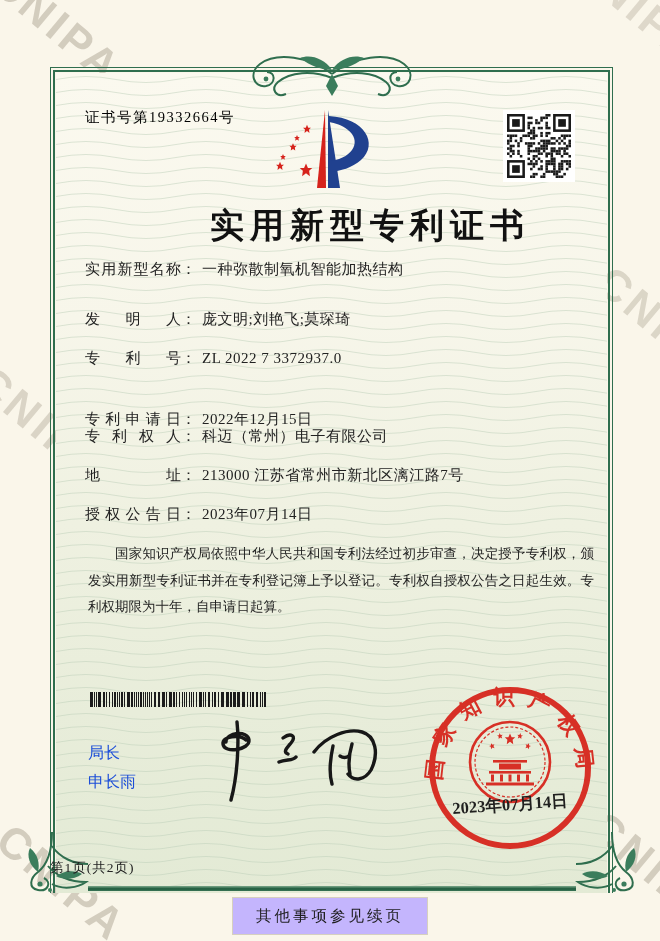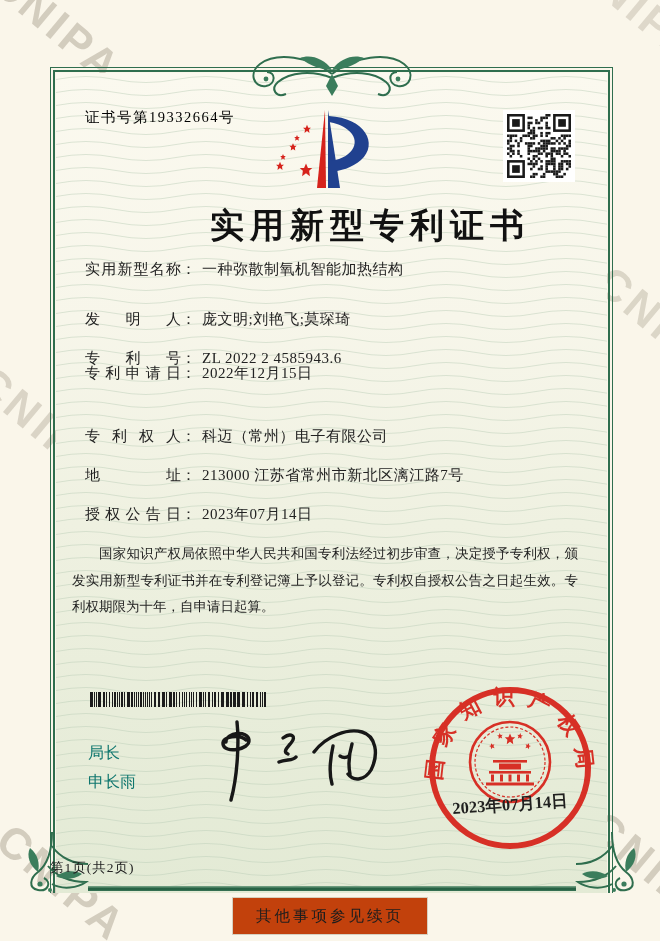--- a/index.html
+++ b/index.html
@@ -381,7 +381,7 @@
     <span class="flabel">发明人</span><span class="colon">：</span><span class="fvalue">庞文明;刘艳飞;莫琛琦</span>
   </div>
   <div class="field-row" style="top:349px">
-    <span class="flabel">专利号</span><span class="colon">：</span><span class="fvalue">ZL 2022 2 4585943.6</span>
+    <span class="flabel">专利号</span><span class="colon">：</span><span class="fvalue">ZL 2022 7 3372937.0</span>
   </div>
   <div class="field-row" style="top:364px">
     <span class="flabel">专利申请日</span><span class="colon">：</span><span class="fvalue">2022年12月15日</span>

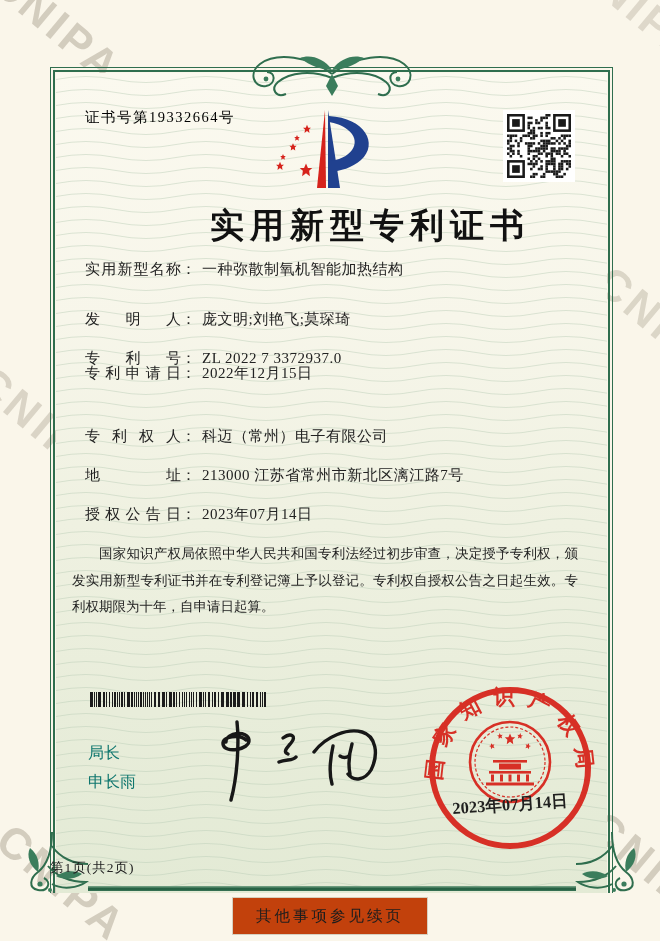--- a/index.html
+++ b/index.html
@@ -383,7 +383,7 @@
   <div class="field-row" style="top:349px">
     <span class="flabel">专利号</span><span class="colon">：</span><span class="fvalue">ZL 2022 7 3372937.0</span>
   </div>
-  <div class="field-row" style="top:364px">
+  <div class="field-row" style="top:410px">
     <span class="flabel">专利申请日</span><span class="colon">：</span><span class="fvalue">2022年12月15日</span>
   </div>
   <div class="field-row" style="top:427px">

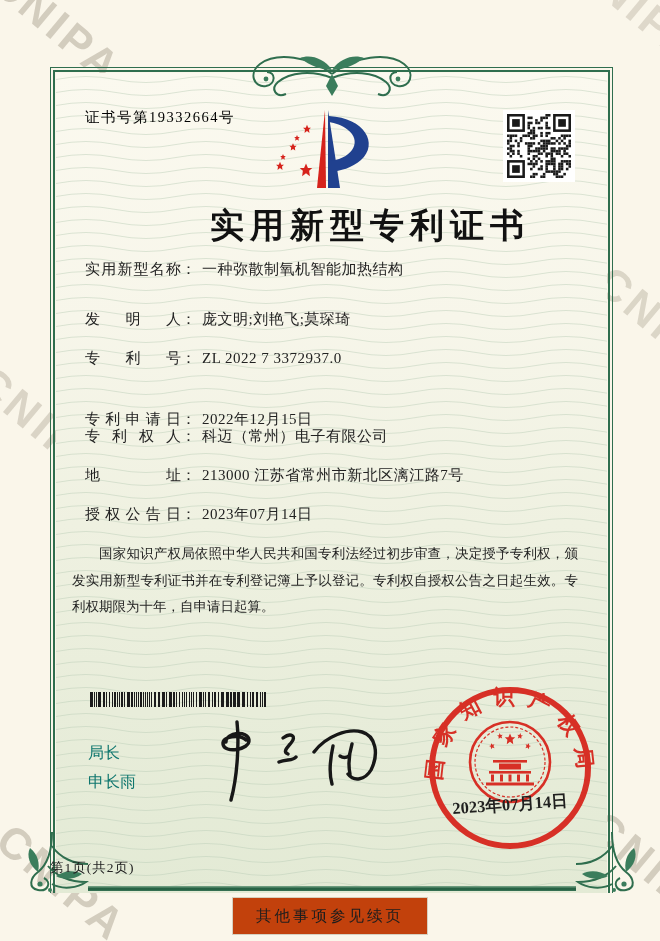--- a/index.html
+++ b/index.html
@@ -45,7 +45,7 @@
   .colon{display:inline-block;margin-right:6px;}
   .fvalue{letter-spacing:0.5px;}
   .second-pair{position:absolute;left:260px;top:0;}
-  .paras{position:absolute;left:72px;top:541px;width:506px;z-index:5;
+  .paras{position:absolute;left:88px;top:541px;width:506px;z-index:5;
     font-size:13.5px;line-height:1.98;text-align:justify;color:#1f1f1f;}
   .paras p{margin:0;text-indent:2em;}
   .barcode{position:absolute;left:90px;top:692px;z-index:5;}

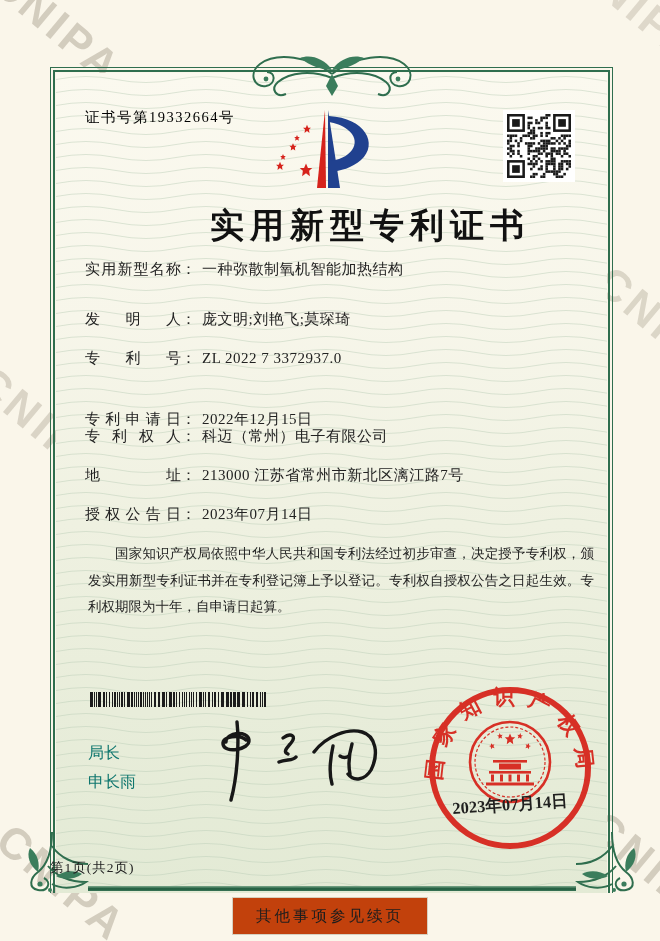--- a/index.html
+++ b/index.html
@@ -50,7 +50,7 @@
   .paras p{margin:0;text-indent:2em;}
   .barcode{position:absolute;left:90px;top:692px;z-index:5;}
   .signer{position:absolute;left:88px;top:738px;z-index:5;
-    font-family:"Liberation Sans","DejaVu Sans",sans-serif;font-size:16px;color:#0f766e;line-height:29px;}
+    font-family:"Liberation Sans","DejaVu Sans",sans-serif;font-size:16px;color:#1d4ed8;line-height:29px;}
   .signature{position:absolute;left:196px;top:716px;z-index:5;}
   .seal{position:absolute;left:424px;top:682px;z-index:6;}
   .page-info{position:absolute;left:50px;top:859px;width:563px;text-align:left;z-index:5;

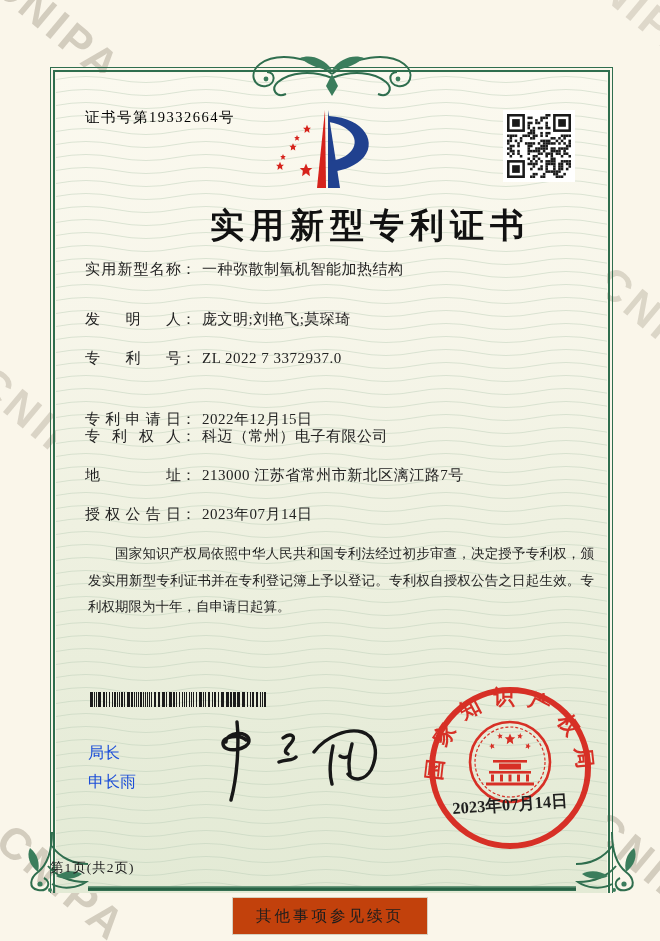--- a/index.html
+++ b/index.html
@@ -58,7 +58,7 @@
   .tab{
     position:absolute;left:50%;top:897px;transform:translateX(-50%);z-index:5;
     width:194px;height:36px;line-height:36px;text-align:center;
-    background:#c2410c;border:1px solid #d6d0bf;
+    background:#c4b5fd;border:1px solid #d6d0bf;
     font-size:15.5px;letter-spacing:3px;color:#1d1d1d;
   }
 </style>

